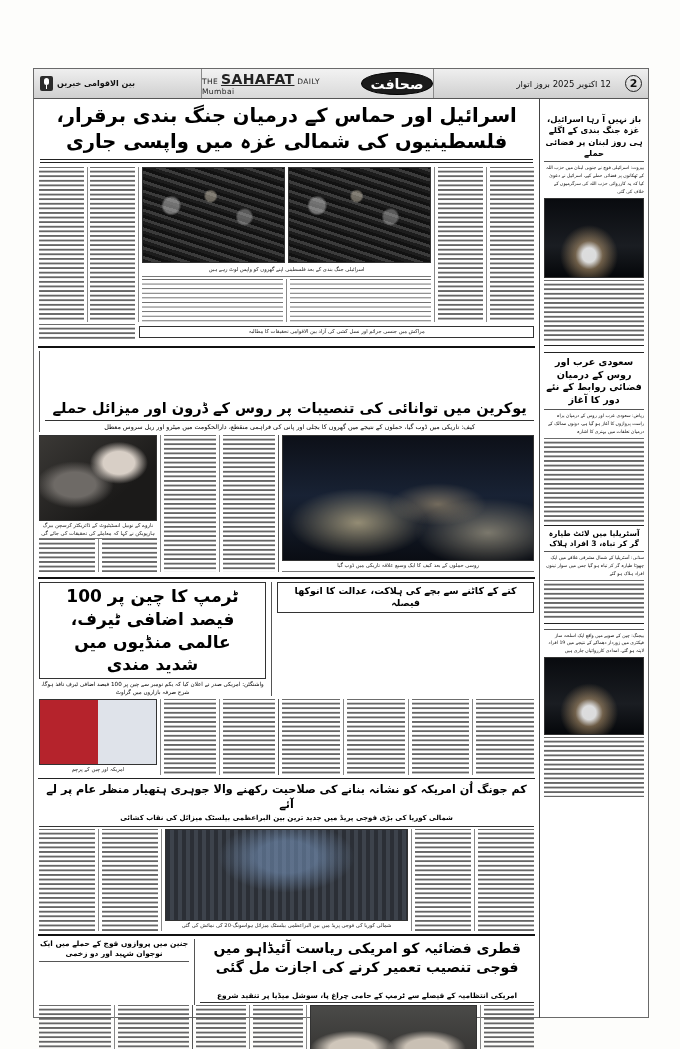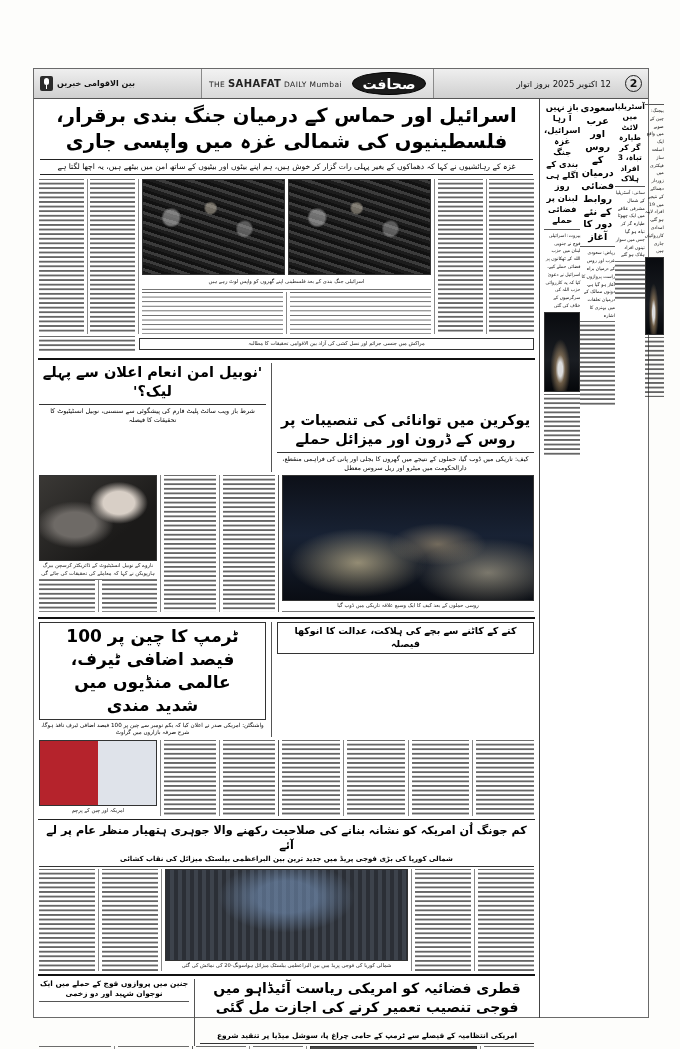--- a/index.html
+++ b/index.html
@@ -38,7 +38,7 @@
     position:relative;
   }
   .eng-title { font-size:7.5px; color:#222; letter-spacing:.4px; }
-  .eng-title b { font-size:10px; }
+  .eng-title b { font-size:14px;text-decoration:underline; }
   .logo-oval {
     width:74px; height:23px; border-radius:50%/50%;
     background:#1b1b1b; color:#fff;

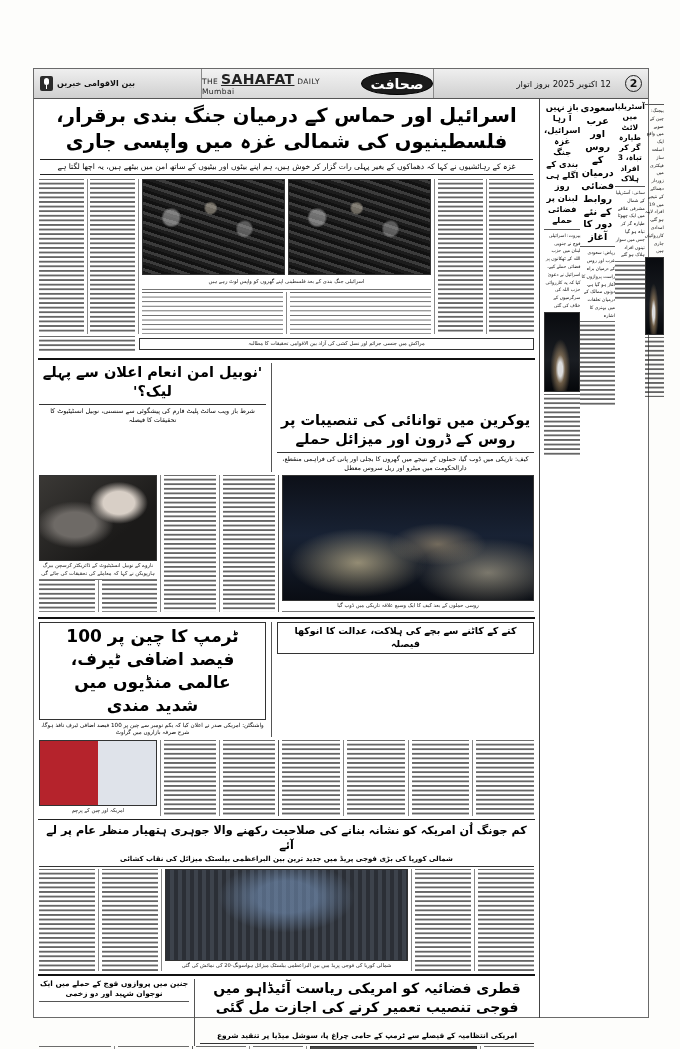--- a/index.html
+++ b/index.html
@@ -361,7 +361,7 @@
 
     </div>
 
-    <div style="width:108px; display:flex; flex-direction:row; padding:3px 4px;">
+    <div style="width:108px; display:flex; flex-direction:column; padding:3px 4px;margin-top:12px;">
 
       <div>
         <div class="hl" style="font-size:8.4px;">باز نہیں آ رہا اسرائیل، غزہ جنگ بندی کے اگلے ہی روز لبنان پر فضائی حملے</div>

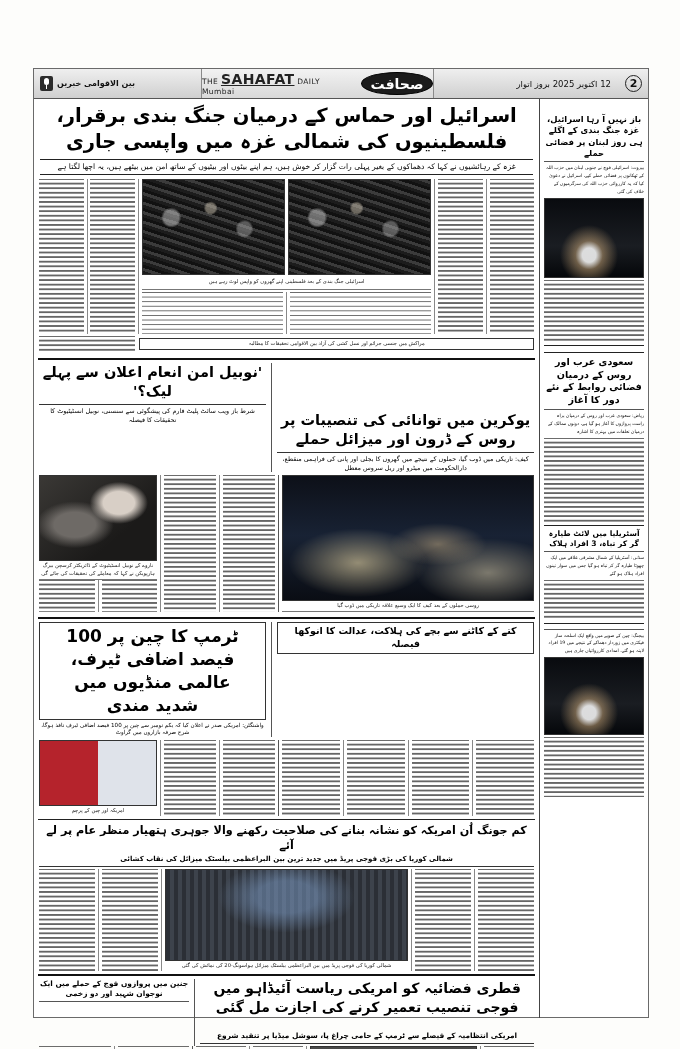--- a/index.html
+++ b/index.html
@@ -154,7 +154,6 @@
       <div style="padding:4px 6px 2px;">
         <div class="hl" style="font-size:19.5px;">اسرائیل اور حماس کے درمیان جنگ بندی برقرار، فلسطینیوں کی شمالی غزہ میں واپسی جاری</div>
         <div style="border-top:1px solid #222; margin:3px 0 2px;"></div>
-        <div class="hl" style="font-size:7.6px; font-weight:normal;">غزہ کے رہائشیوں نے کہا کہ دھماکوں کے بغیر پہلی رات گزار کر خوش ہیں، ہم اپنے بیٹوں اور بیٹیوں کے ساتھ امن میں بیٹھے ہیں، یہ اچھا لگتا ہے</div>
         <div style="border-top:1px solid #222; margin:2px 0 0;"></div>
       </div>
 

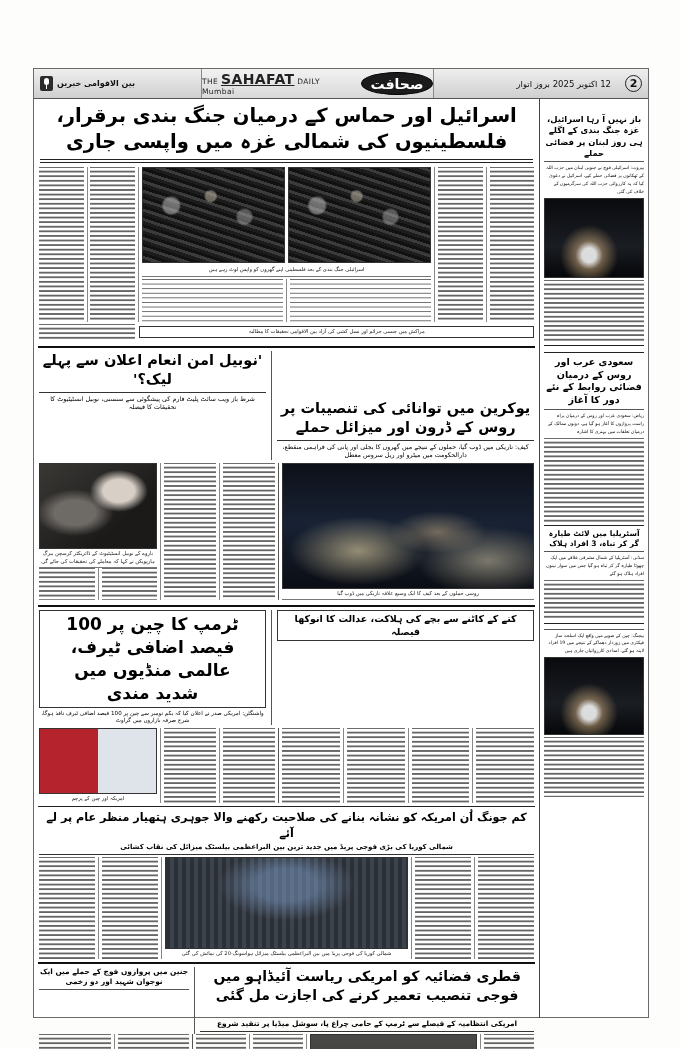--- a/index.html
+++ b/index.html
@@ -208,11 +208,6 @@
       <div style="border-top:2px solid #111; margin:0 4px;"></div>
 
       <div style="display:flex; padding:3px 5px 0; gap:5px;">
-        <div style="width:227px;">
-          <div class="hl" style="font-size:14.5px;">'نوبیل امن انعام اعلان سے پہلے لیک؟'</div>
-          <div style="border-top:.8px solid #333; margin:2px 0;"></div>
-          <div class="hl" style="font-size:6.4px;font-weight:normal;">شرط باز ویب سائٹ پلیٹ فارم کی پیشگوئی سے سنسنی، نوبیل انسٹیٹیوٹ کا تحقیقات کا فیصلہ</div>
-        </div>
         <div style="width:1px;background:#555;"></div>
         <div style="flex:1;margin-top:48px;">
           <div class="hl" style="font-size:14.5px;">یوکرین میں توانائی کی تنصیبات پر روس کے ڈرون اور میزائل حملے</div>

